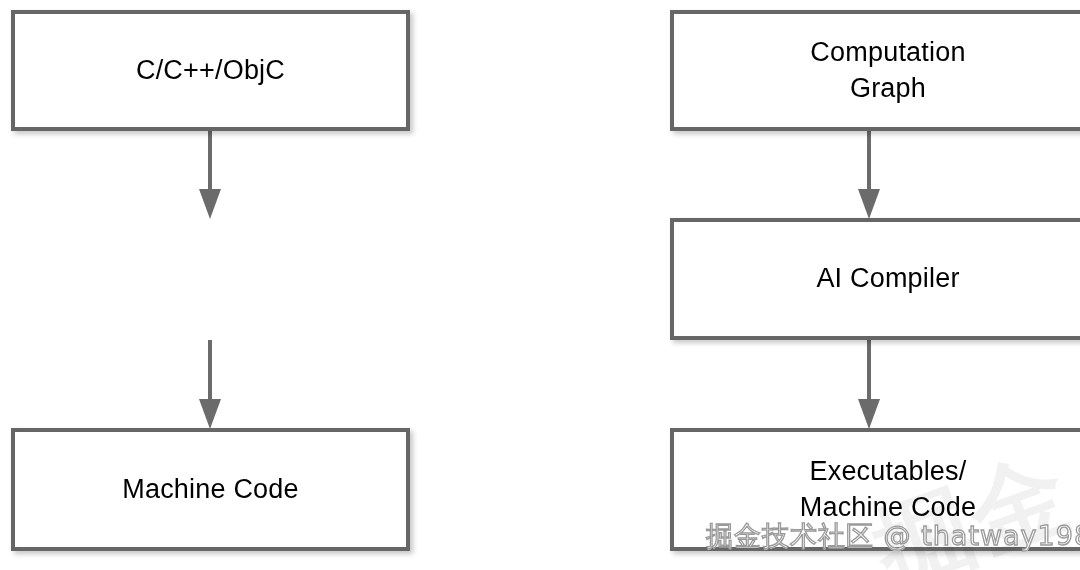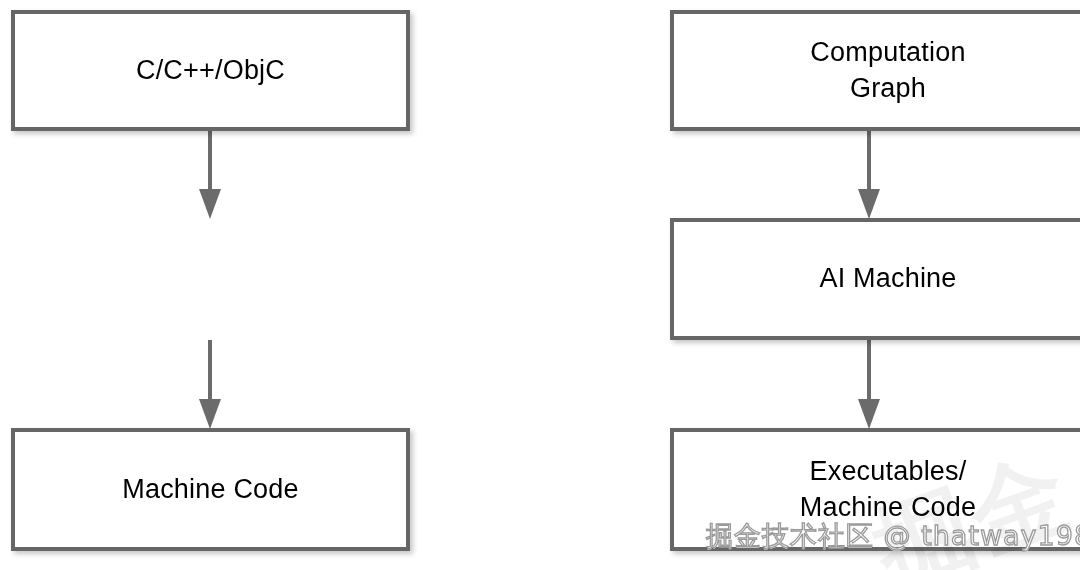--- a/index.html
+++ b/index.html
@@ -160,7 +160,7 @@
   </div>
 
   <div class="flow-box col-right row-2">
-    <span class="box-label">AI Machine</span>
+    <span class="box-label">AI Compiler</span>
   </div>
 
   <div class="arrow arrow-r2">

